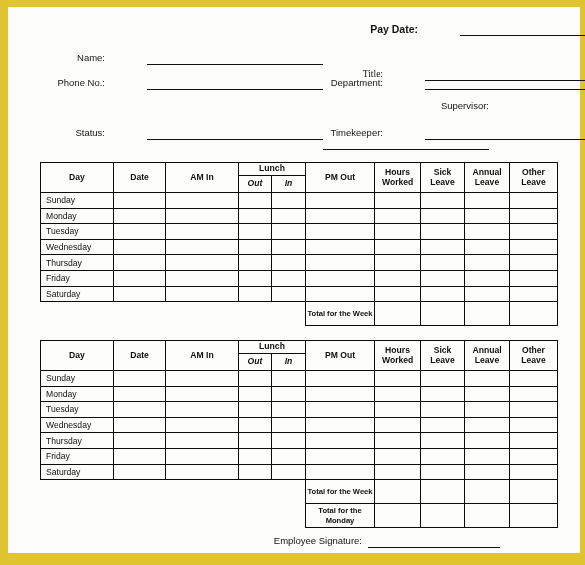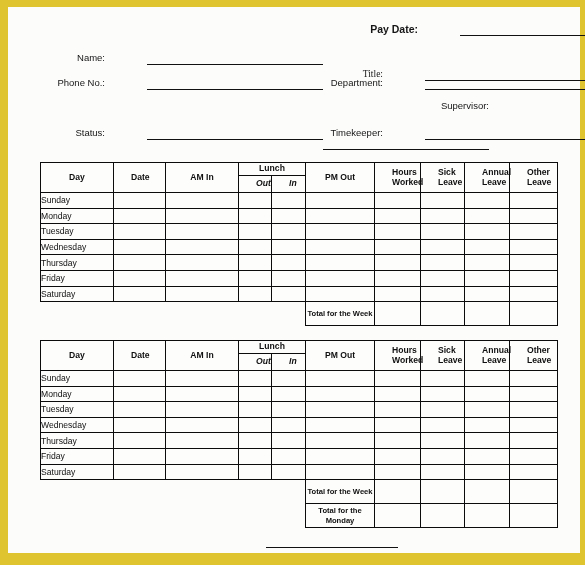--- a/index.html
+++ b/index.html
@@ -106,7 +106,7 @@
   .sheet-table th {
     font-weight: bold;
     line-height: 9.6px;
-    padding: 1px 17px;
+    padding: 1px 7px;
   }
   th.th-main   { height: 30px; }
   th.th-lunch  { height: 13px; }

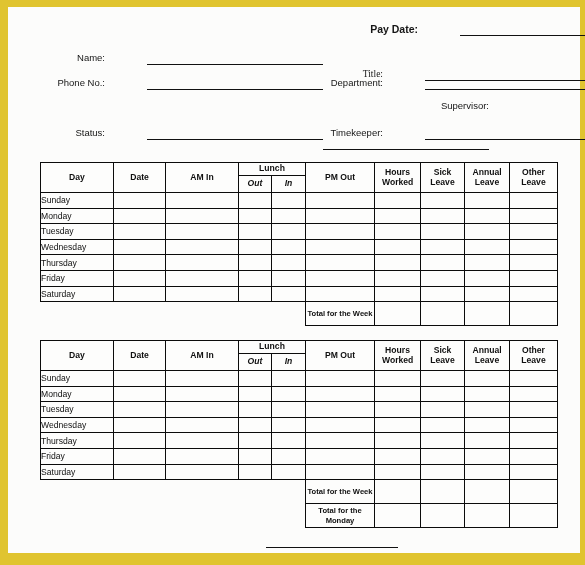--- a/index.html
+++ b/index.html
@@ -115,6 +115,7 @@
   td.day-cell {
     height: 15.6px;
     text-align: left;
+    padding-left: 5px;
     font-size: 8.6px;
     font-weight: normal;
   }

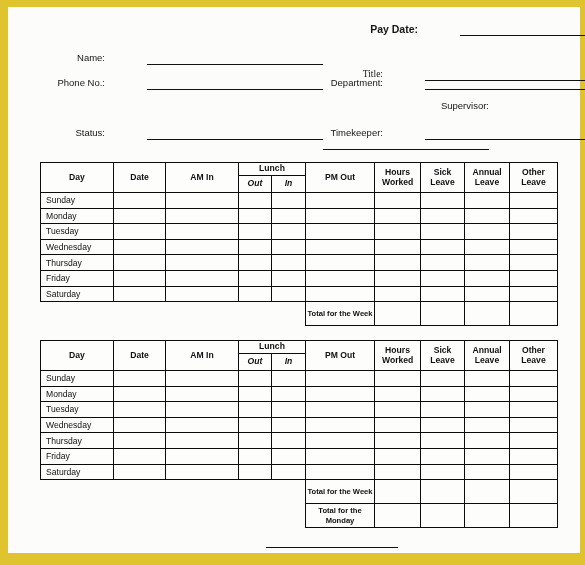--- a/index.html
+++ b/index.html
@@ -499,6 +499,7 @@
     <div id="watermark"></div>
 
     <div id="signature-row">
+      <span class="field-label">Employee Signature:</span>
       <span class="field-line"></span>
     </div>
 

